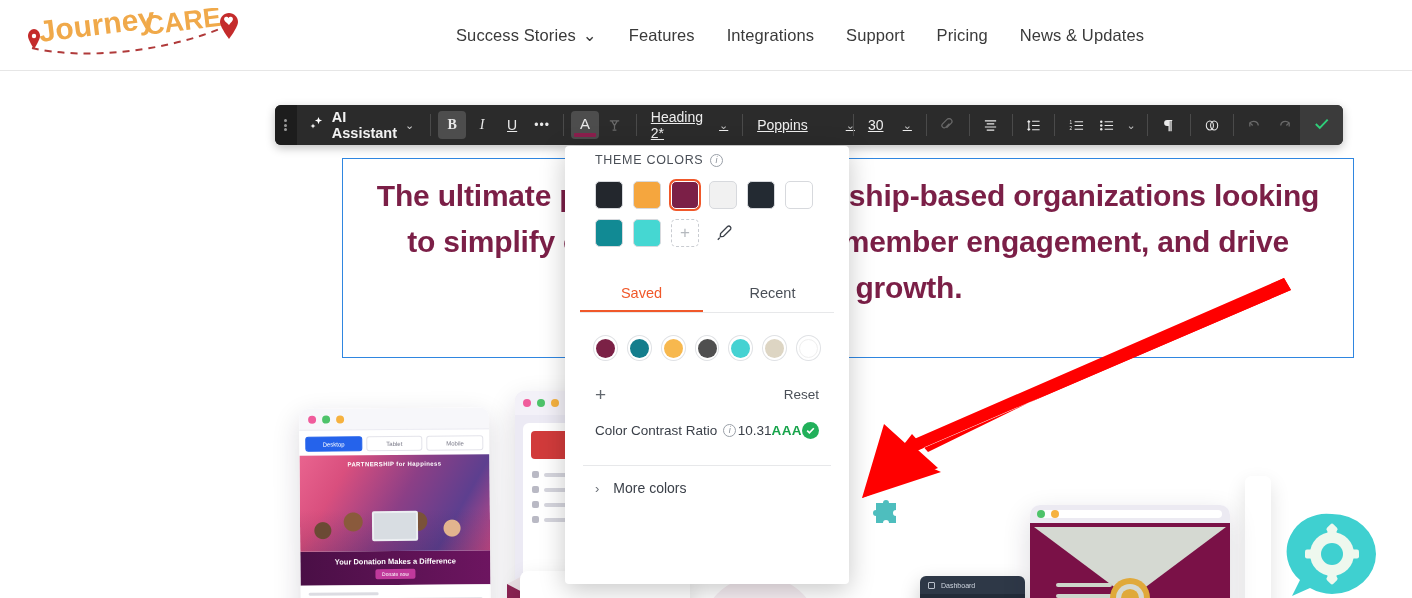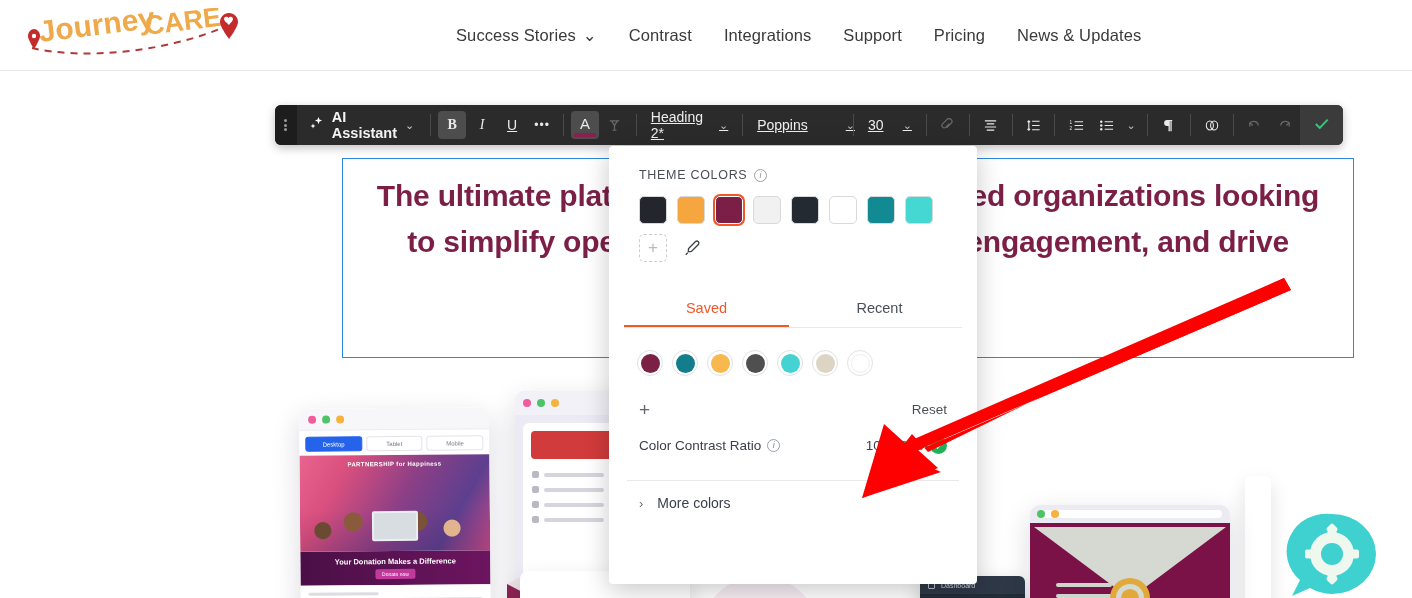--- a/index.html
+++ b/index.html
@@ -338,7 +338,7 @@
         <span class="chev">⌄</span>
       </div>
       <div class="nav-item">
-          <span>Contrast</span>
+          <span>Features</span>
         </div>
       <div class="nav-item">
           <span>Integrations</span>

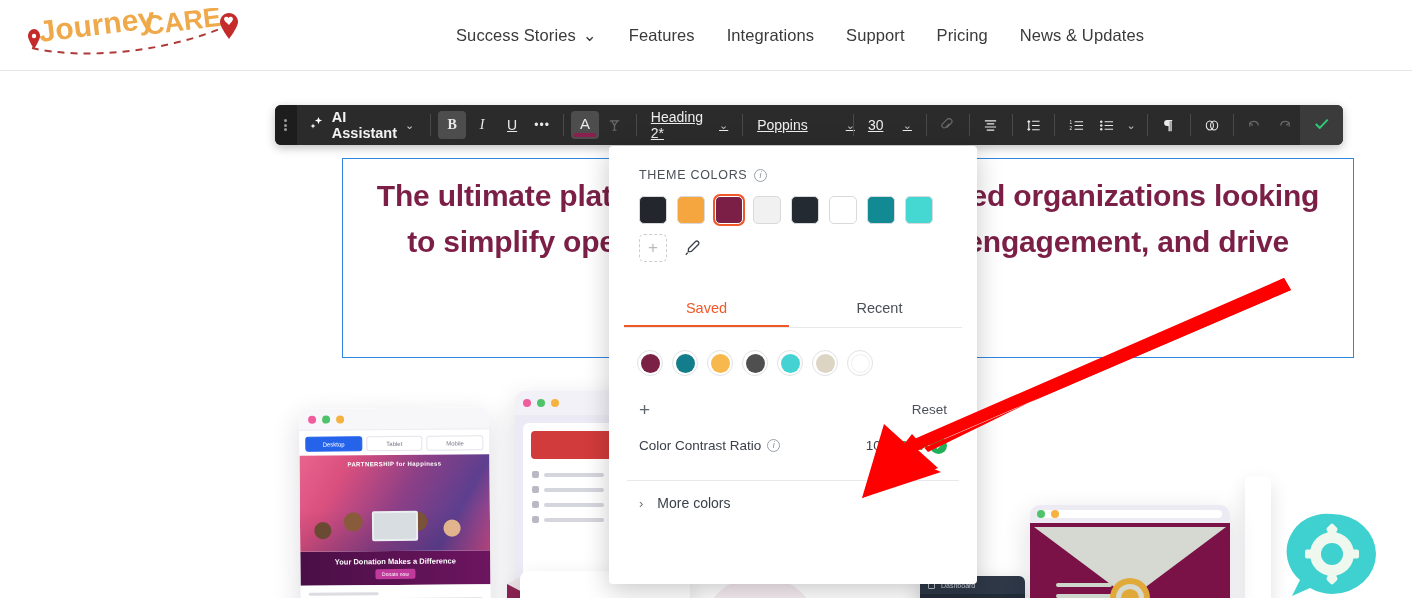--- a/index.html
+++ b/index.html
@@ -130,9 +130,9 @@
 
   
   .panel{
-    position:absolute; left:565px; top:146px; width:368px; height:438px;
+    position:absolute; left:565px; top:146px; width:284px; height:438px;
     background:#fff; border-radius:4px; box-shadow:0 6px 26px rgba(0,0,0,.22);
-    z-index:28; padding:22px 0 0 0;margin-left:44px;
+    z-index:28; padding:7px 0 0 0;
   }
   .p-label{ font-size:12.5px; letter-spacing:.7px; color:#4a4f57; display:flex; align-items:center; gap:7px; padding:0 30px; }
   .info-i{ width:13px;height:13px;border:1.2px solid #9aa0a8;border-radius:50%;display:inline-flex;

